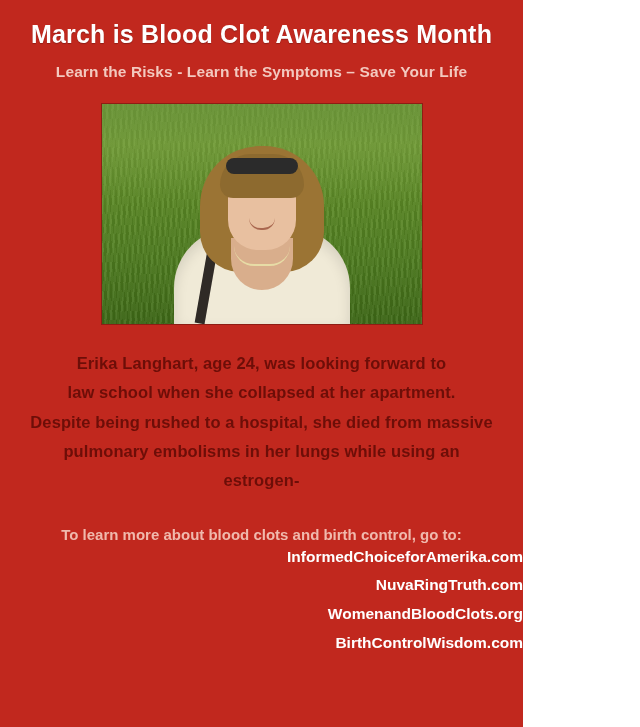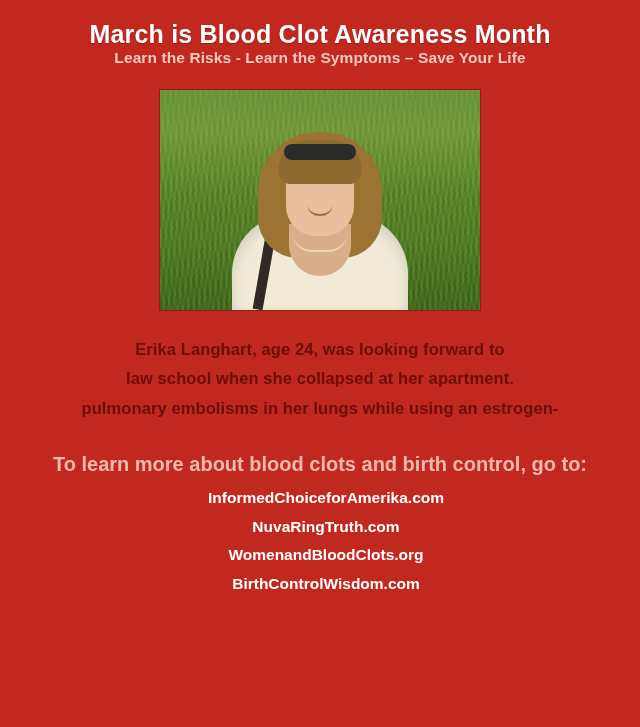--- a/index.html
+++ b/index.html
@@ -12,7 +12,7 @@
   }
   .poster {
     position: relative;
-    width: 640px;
+    width: 523px;
     height: 727px;
     background: #c1281e;
     overflow: hidden;

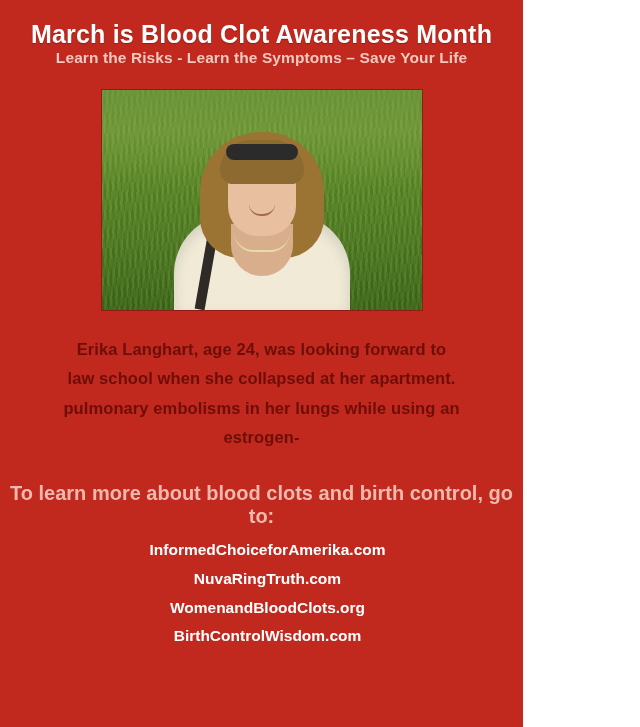--- a/index.html
+++ b/index.html
@@ -32,6 +32,7 @@
     color: #f3c9bf;
     font-size: 15.5px;
     font-weight: bold;
+    margin-top: 14px;
     letter-spacing: 0.1px;
   }
   .photo-wrap {

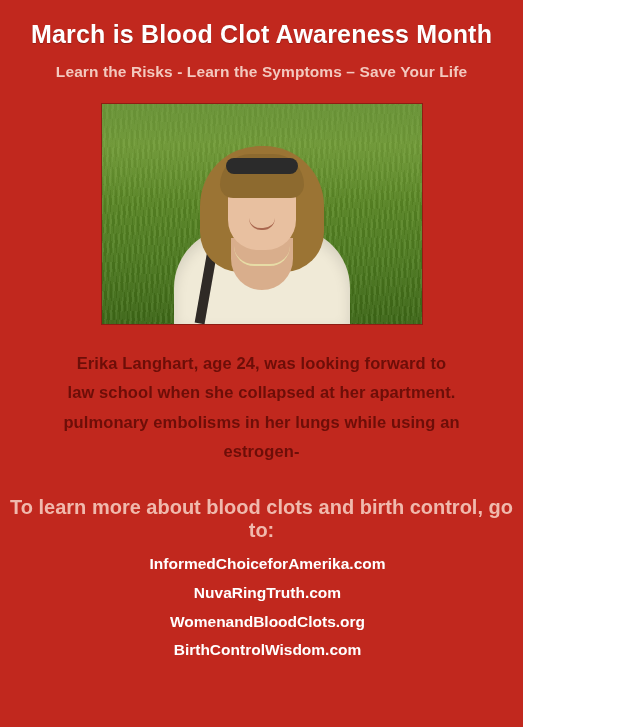--- a/index.html
+++ b/index.html
@@ -221,6 +221,7 @@
   <div class="body-text">
     <div>Erika Langhart, age 24, was looking forward to</div>
     <div>law school when she collapsed at her apartment.</div>
+    <div>Despite being rushed to a hospital, she died from massive</div>
     <div>pulmonary embolisms in her lungs while using an estrogen-</div>
   </div>
 

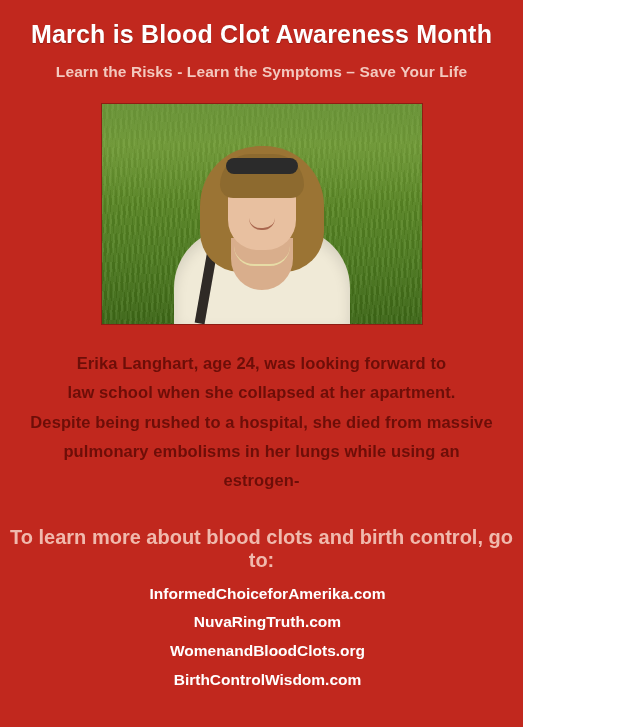--- a/index.html
+++ b/index.html
@@ -177,7 +177,7 @@
     margin-top: 30px;
     text-align: center;
     color: #f0b9ad;
-    font-size: 20px;
+    font-size: 15px;
     font-weight: bold;
   }
   .links {

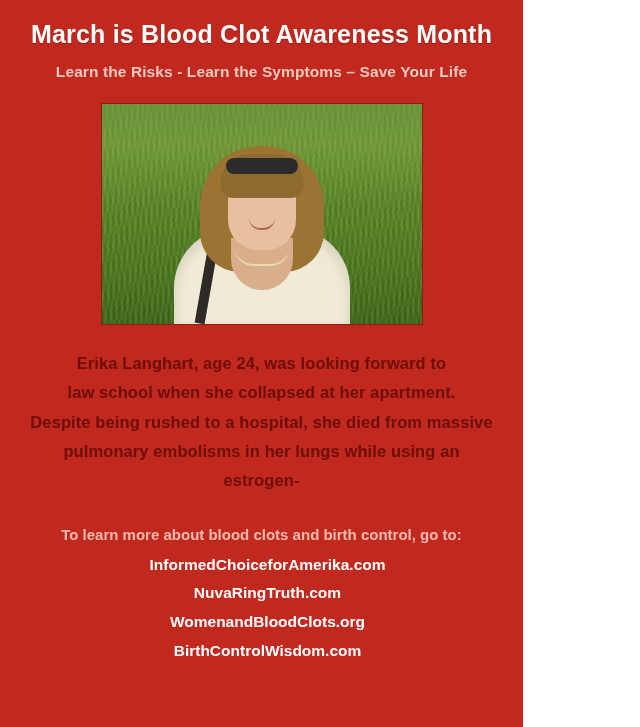--- a/index.html
+++ b/index.html
@@ -181,8 +181,7 @@
     font-weight: bold;
   }
   .links {
-    margin-top: 8px;
-    text-align: center;
+    text-align: right;
     padding-left: 12px;
   }
   .link {

